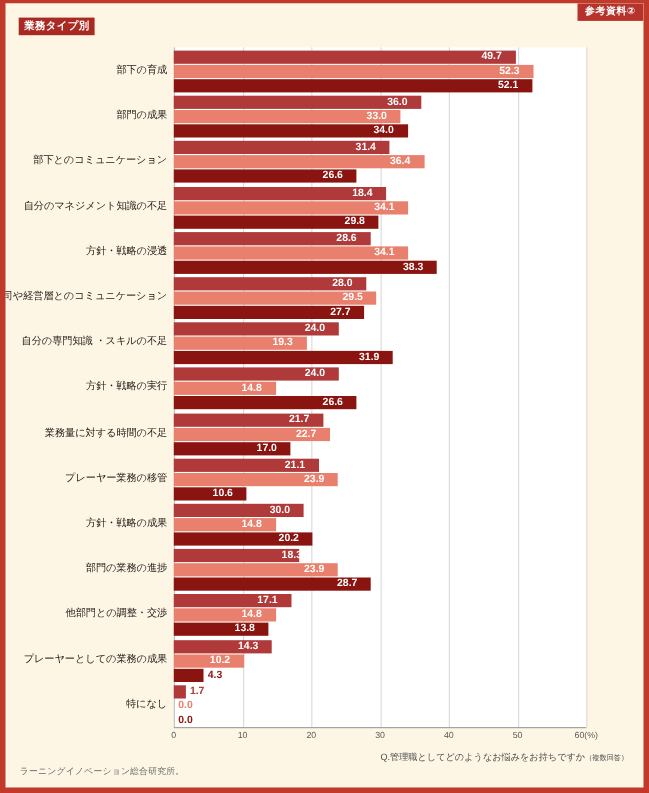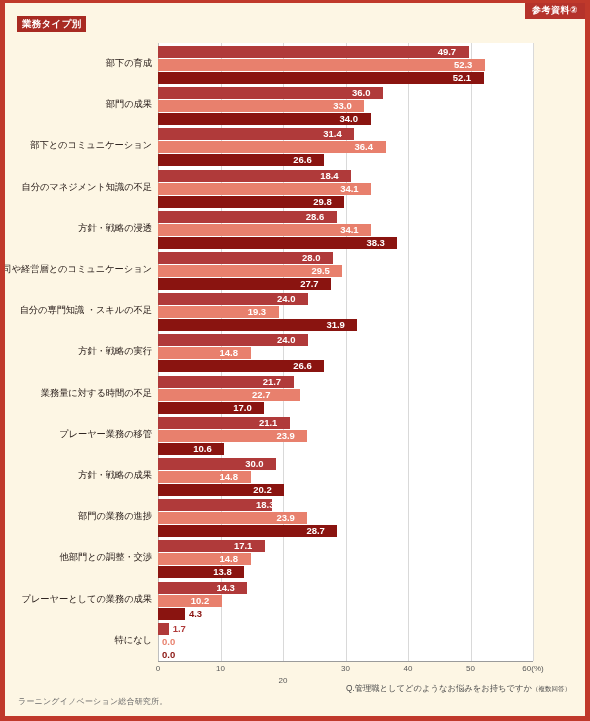--- a/index.html
+++ b/index.html
@@ -324,7 +324,7 @@
             </div>
             <div class="bar-wrap">
               <div class="bar s1" style="width: 141.875px;"></div>
-              <div class="val inside" style="left: 94px;">22.7</div>
+              <div class="val inside" style="left: 111px;">22.7</div>
             </div>
             <div class="bar-wrap">
               <div class="bar s2" style="width: 106.25px;"></div>

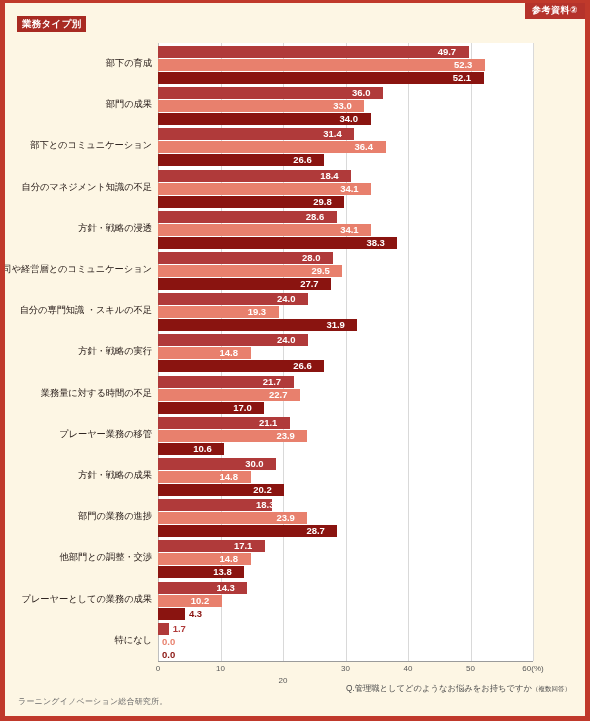--- a/index.html
+++ b/index.html
@@ -172,7 +172,7 @@
     <div id="xticks">
         <div class="tick" style="left: 140px;">0</div>
         <div class="tick" style="left: 202.5px;">10</div>
-        <div class="tick" style="left: 265px; margin-top: 12px;">20</div>
+        <div class="tick" style="left: 265px;">20</div>
         <div class="tick" style="left: 327.5px;">30</div>
         <div class="tick" style="left: 390px;">40</div>
         <div class="tick" style="left: 452.5px;">50</div>

